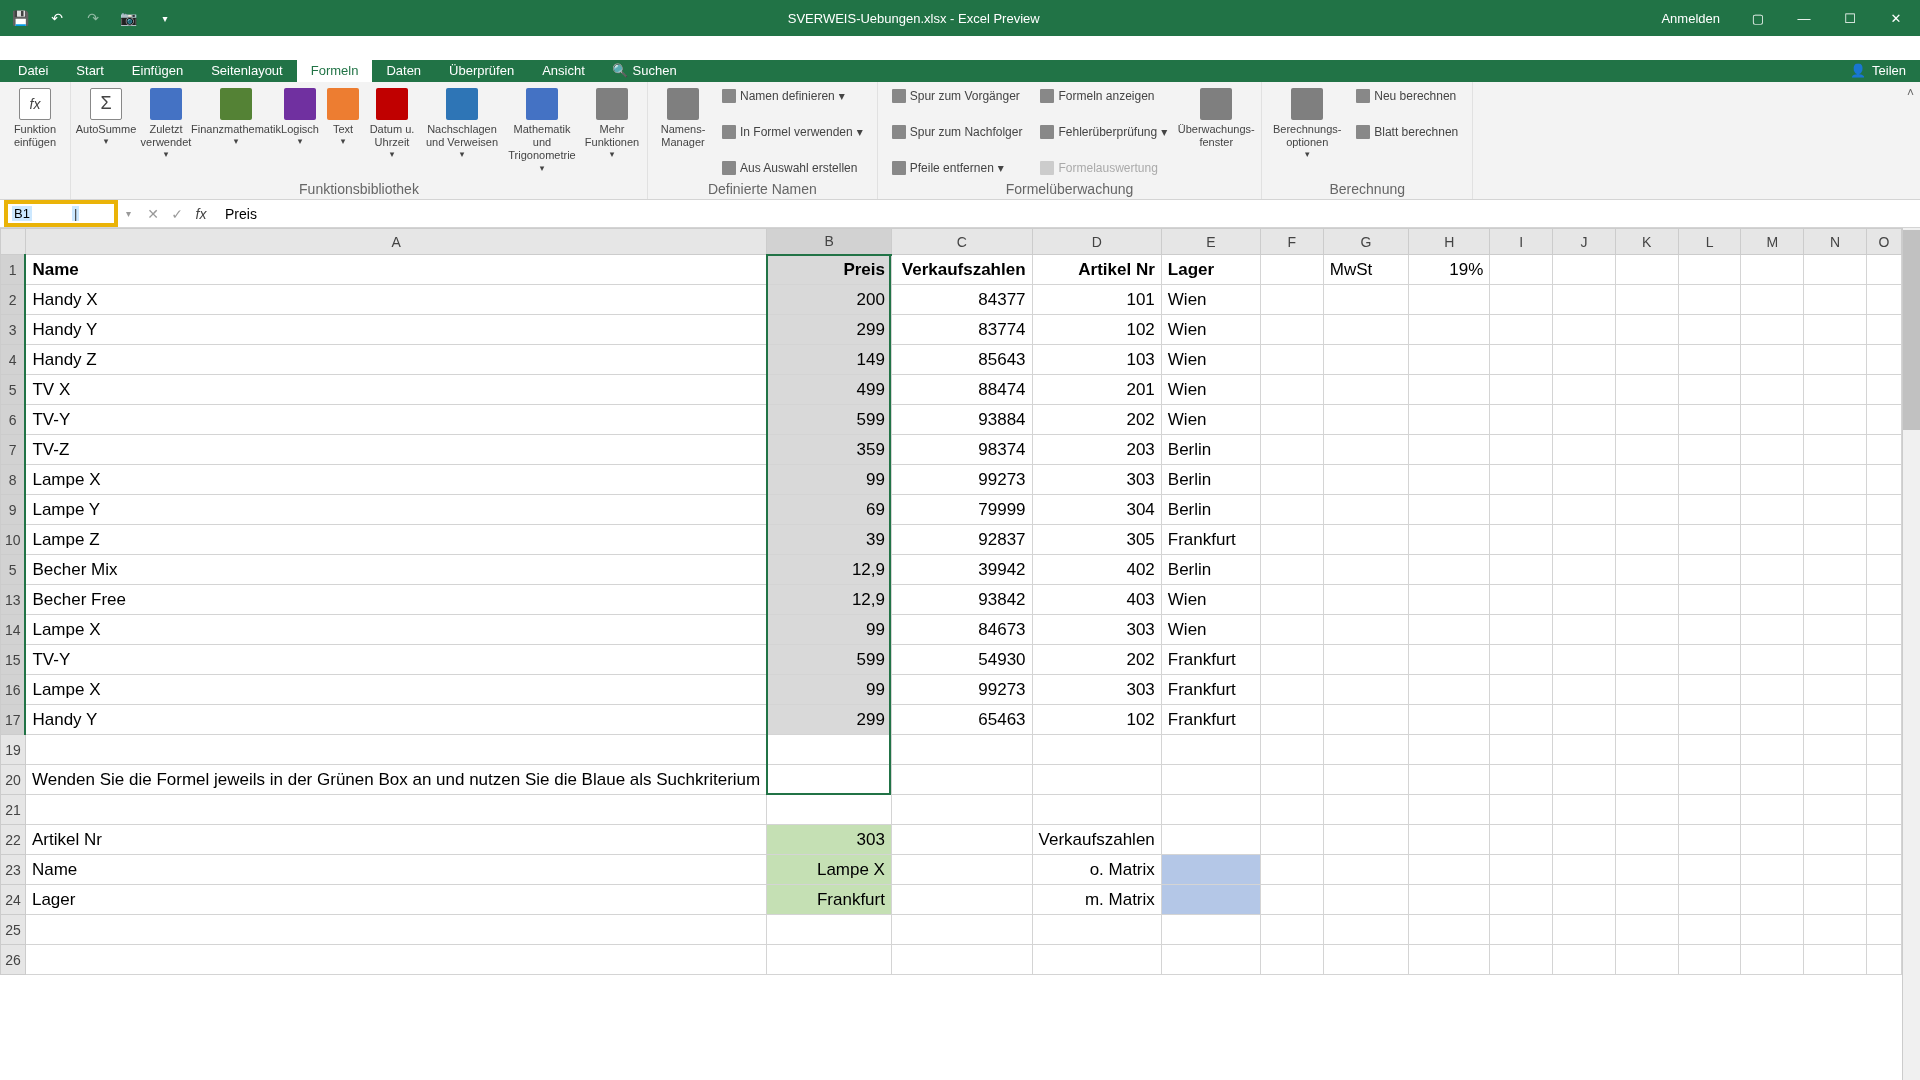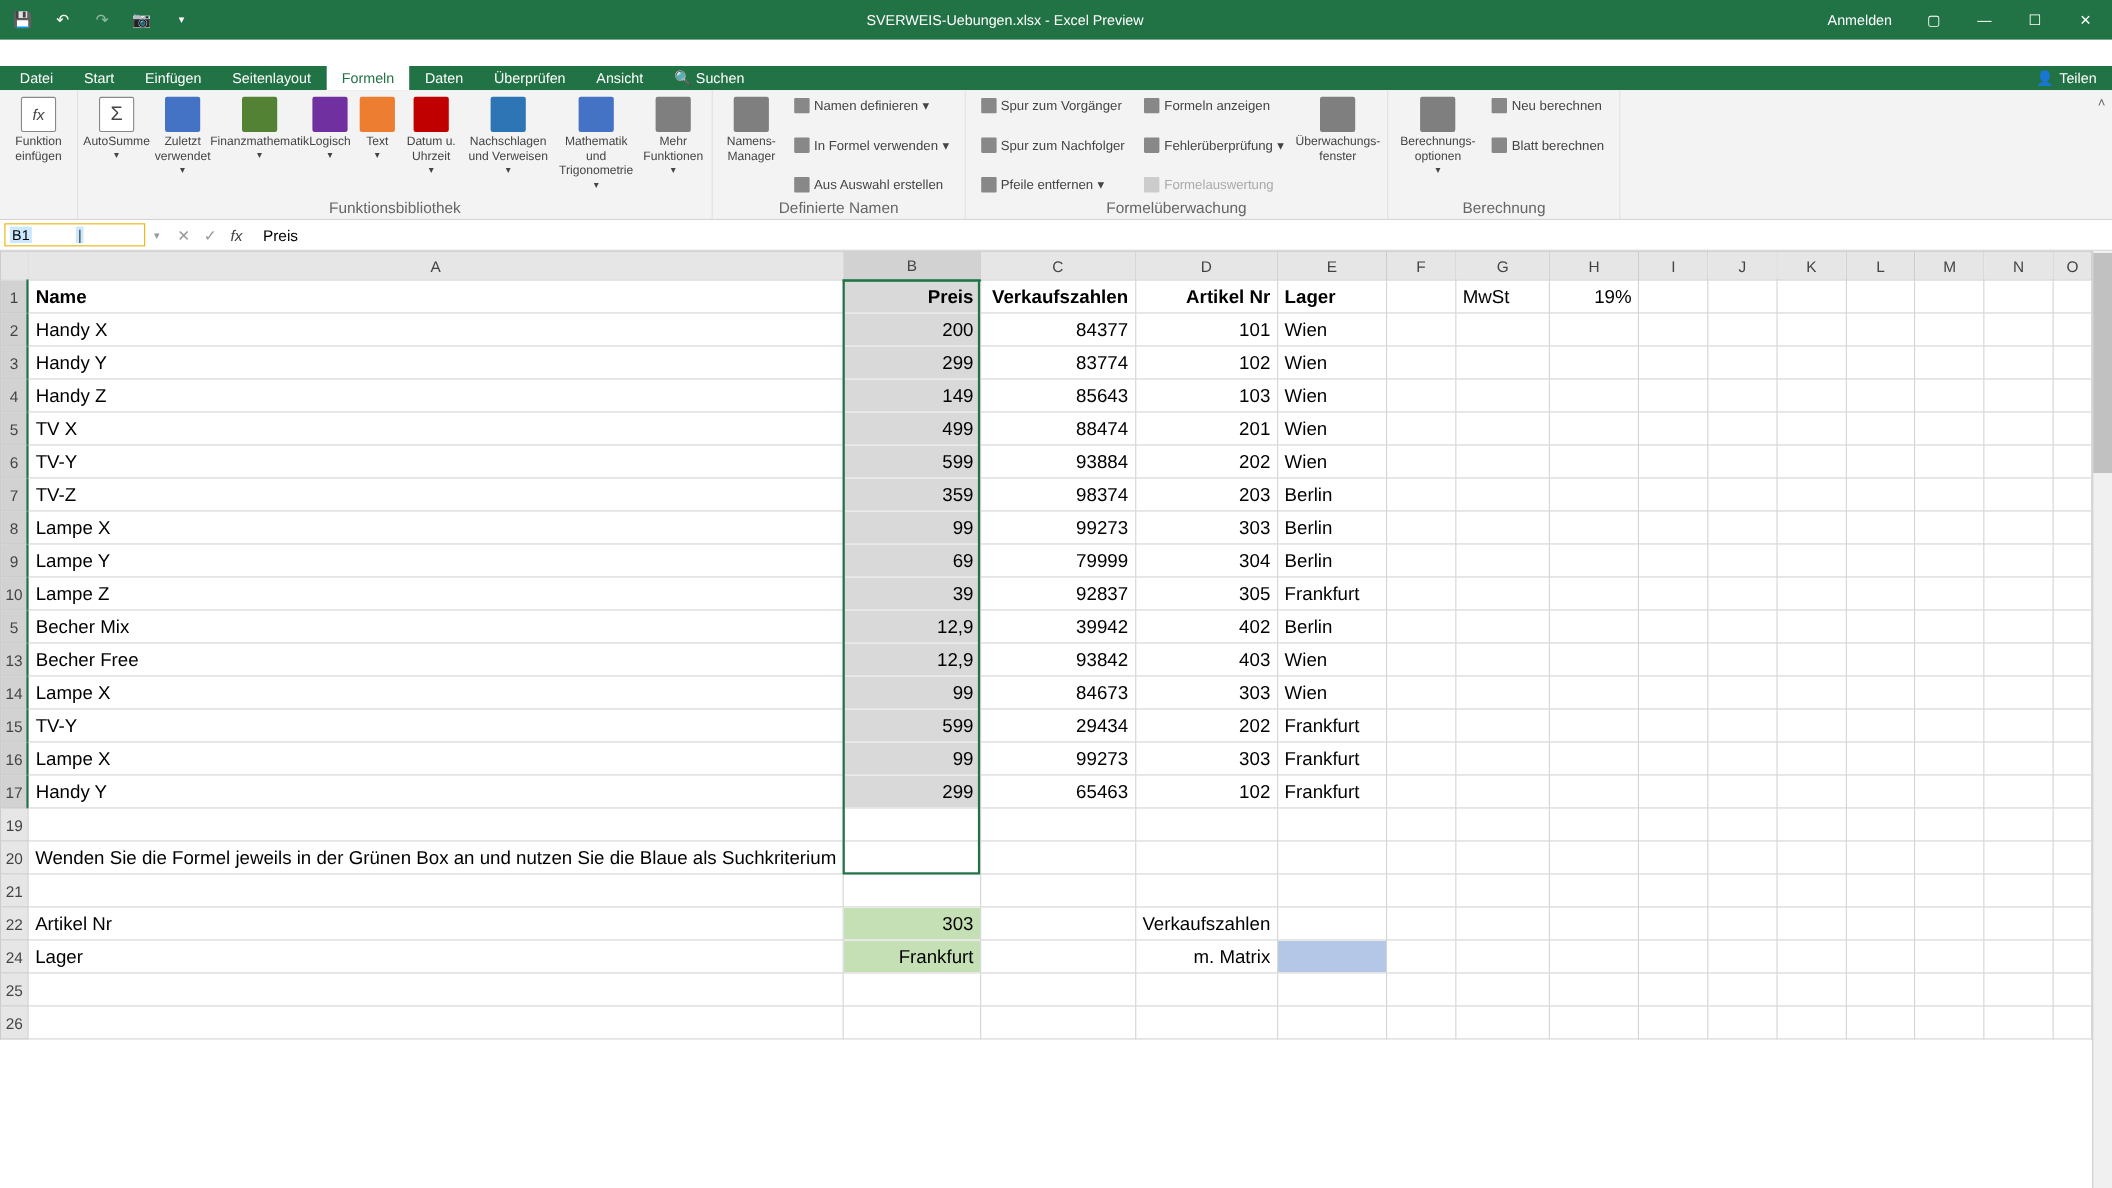--- a/index.html
+++ b/index.html
@@ -46,7 +46,7 @@
 
 
 .formulabar { height: 28px; display: flex; align-items: center; border-bottom: 1px solid #d4d4d4; background: #fff; }
-.namebox { width: 128px; border: 1px solid #eab308; margin: 2px 4px; padding: 2px 4px; font-size: 13px; background: #fff; display:flex; align-items:center;}
+.namebox { width: 114px; border: 4px solid #eab308; margin: 2px 4px; padding: 2px 4px; font-size: 13px; background: #fff; display:flex; align-items:center;}
 .namebox span { background: #cce8ff; padding: 0 2px; }
 .fb-btns { display: flex; gap: 0; padding: 0 6px; color: #999; }
 .fb-btn { width: 24px; text-align: center; font-size: 14px; }

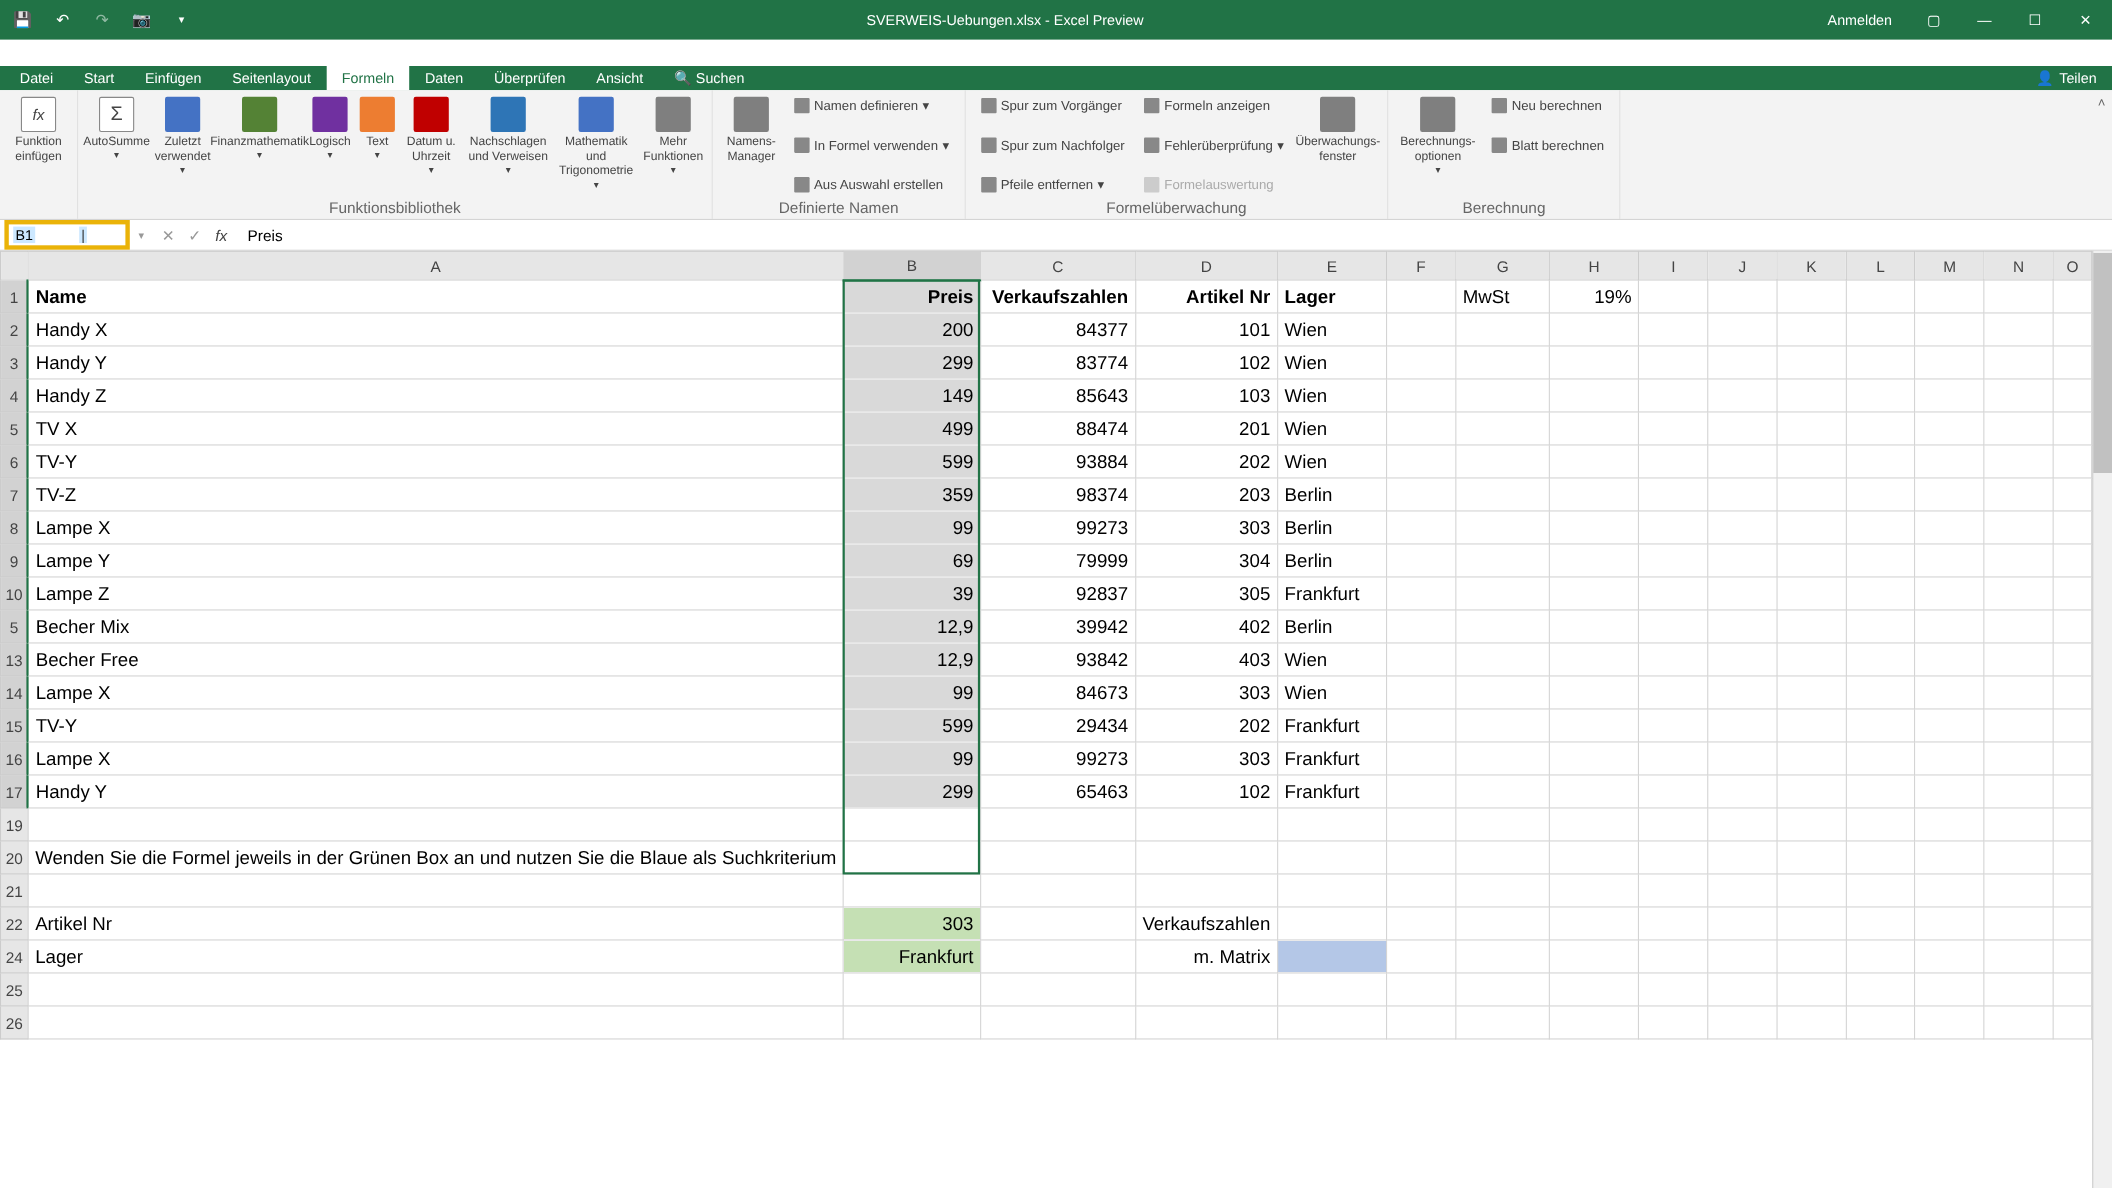--- a/index.html
+++ b/index.html
@@ -525,7 +525,7 @@
             <td class="rowhdr sel">15</td>
             <td class="cell">TV-Y</td>
             <td class="cell selcol num">599</td>
-            <td class="cell num">29434</td>
+            <td class="cell num">54930</td>
             <td class="cell num">202</td>
             <td class="cell">Frankfurt</td>
             <td class="cell"></td>

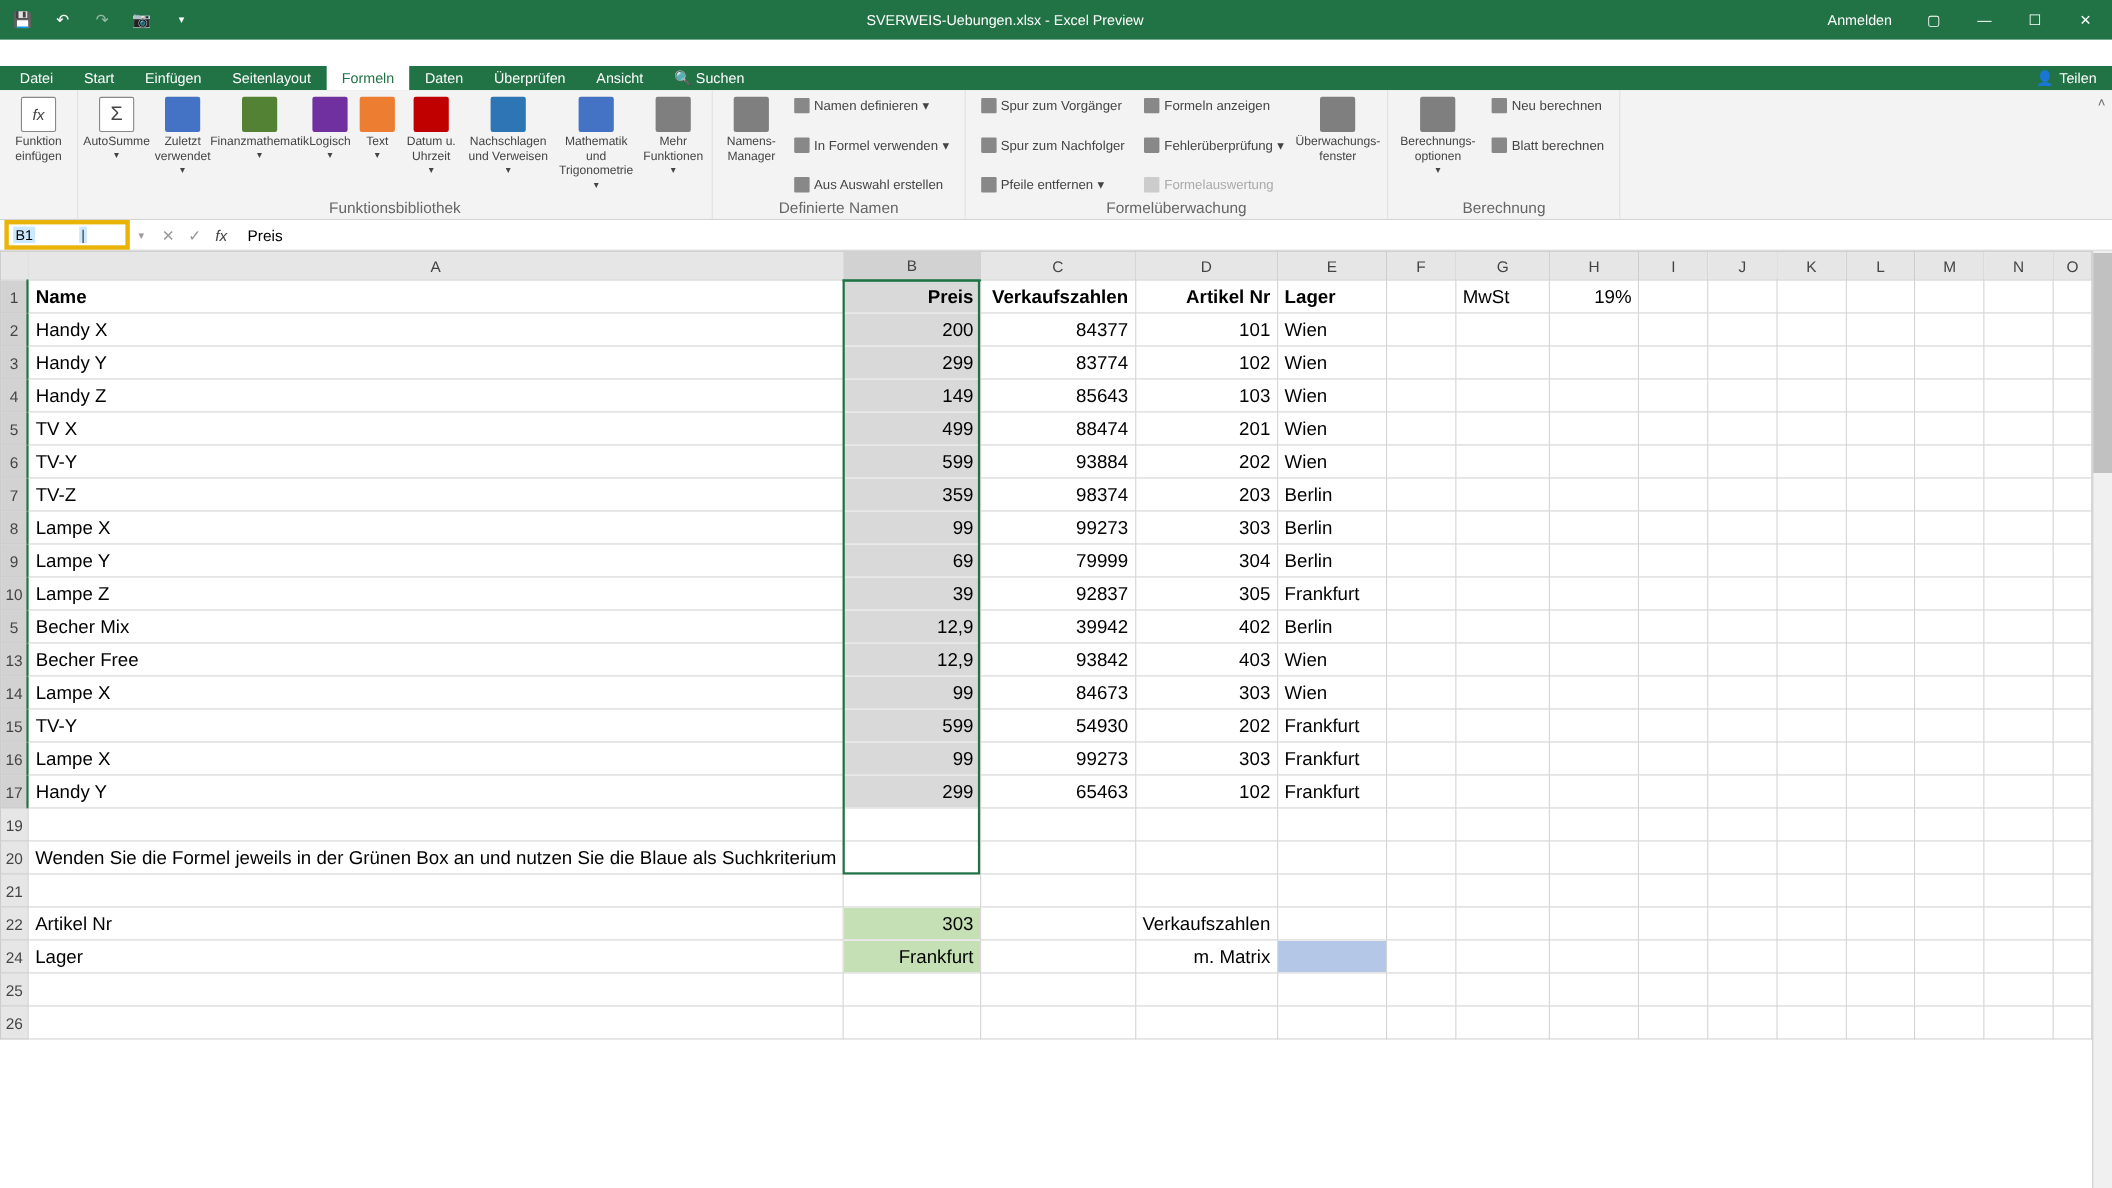--- a/index.html
+++ b/index.html
@@ -648,6 +648,24 @@
             <td class="cell"></td>
           </tr>
           <tr>
+            <td class="rowhdr">23</td>
+            <td class="cell">Name</td>
+            <td class="cell num green">Lampe X</td>
+            <td class="cell num"></td>
+            <td class="cell num">o. Matrix</td>
+            <td class="cell blue"></td>
+            <td class="cell"></td>
+            <td class="cell"></td>
+            <td class="cell num"></td>
+            <td class="cell"></td>
+            <td class="cell"></td>
+            <td class="cell"></td>
+            <td class="cell"></td>
+            <td class="cell"></td>
+            <td class="cell"></td>
+            <td class="cell"></td>
+          </tr>
+          <tr>
             <td class="rowhdr">24</td>
             <td class="cell">Lager</td>
             <td class="cell num green">Frankfurt</td>

